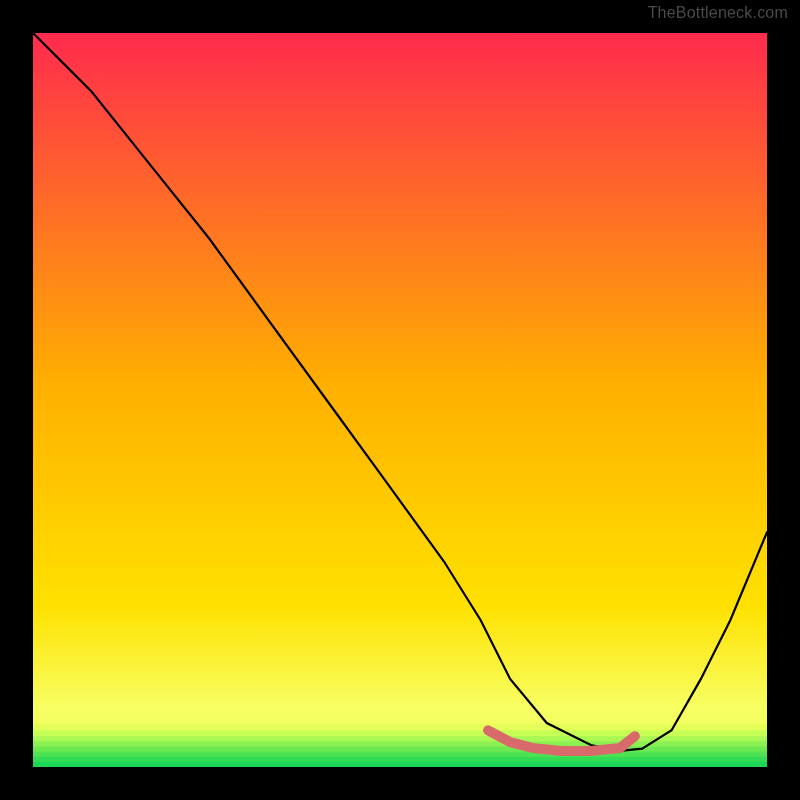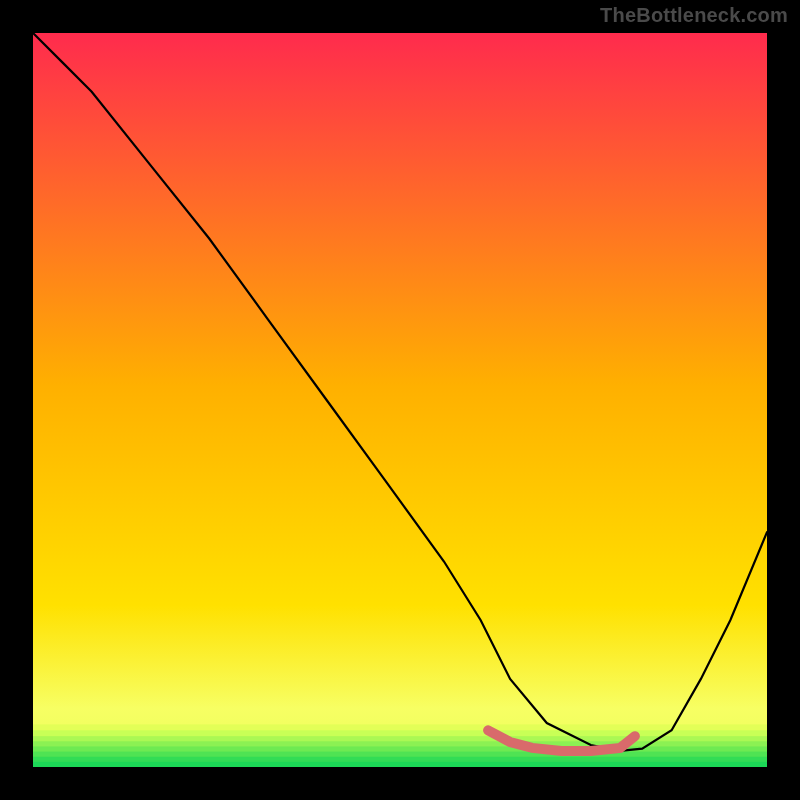--- a/index.html
+++ b/index.html
@@ -24,8 +24,8 @@
     top: 4px;
     right: 12px;
     color: #4a4a4a;
-    font-size: 20px;
-    font-weight: 700;
+    font-size: 16px;
+    font-weight: 400;
     letter-spacing: 0.2px;
   }
   .plot {

